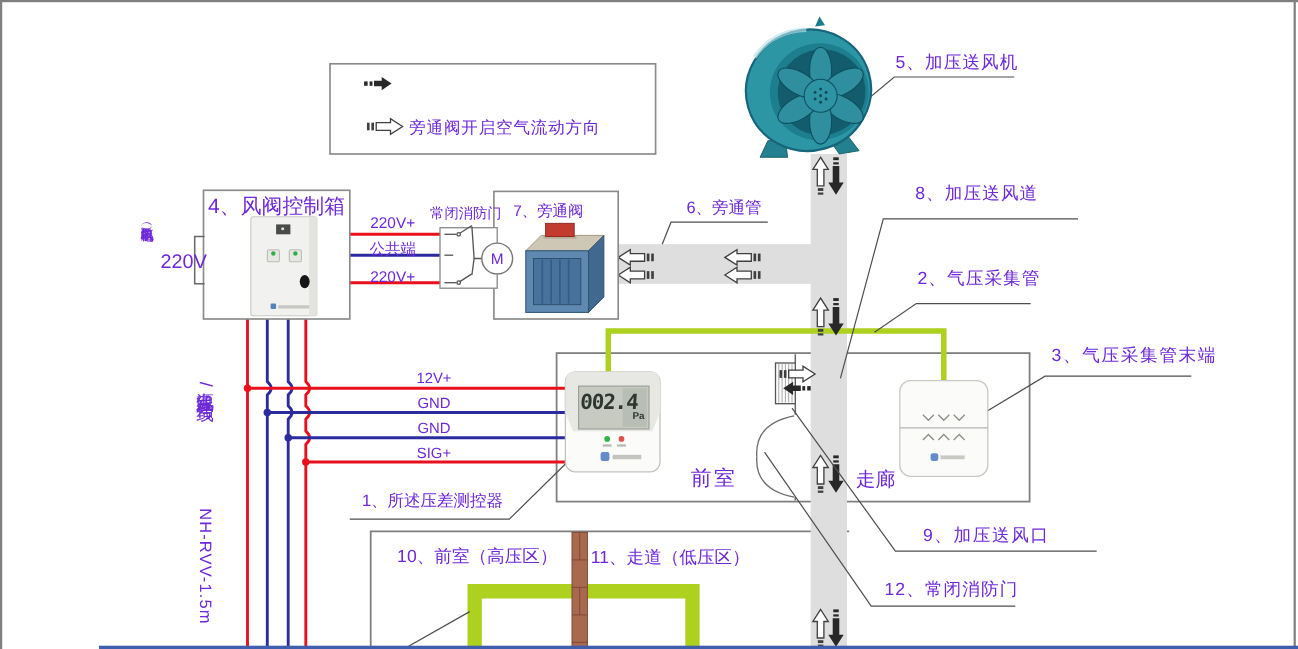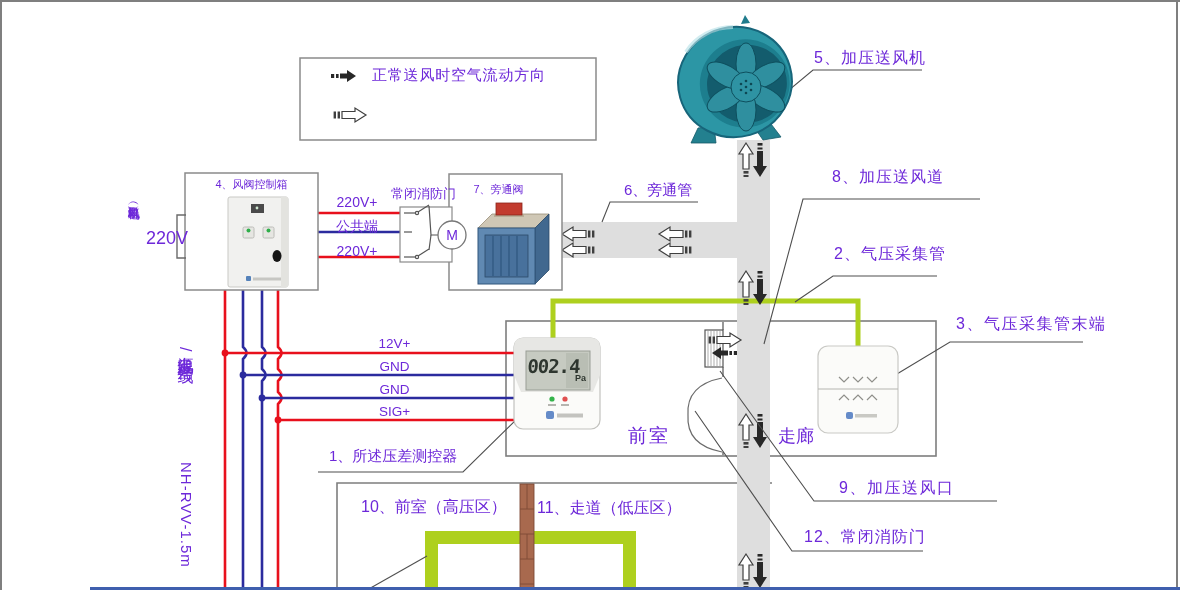--- a/index.html
+++ b/index.html
@@ -257,7 +257,6 @@
   </g>
 </svg>
 
-<div class="lbl" style="left:372px;top:66px;font-size:15px;letter-spacing:0.8px;">正常送风时空气流动方向</div>
 
 <div class="lbl" style="left:814px;top:49px;font-size:16px;letter-spacing:1px;">5、加压送风机</div>
 

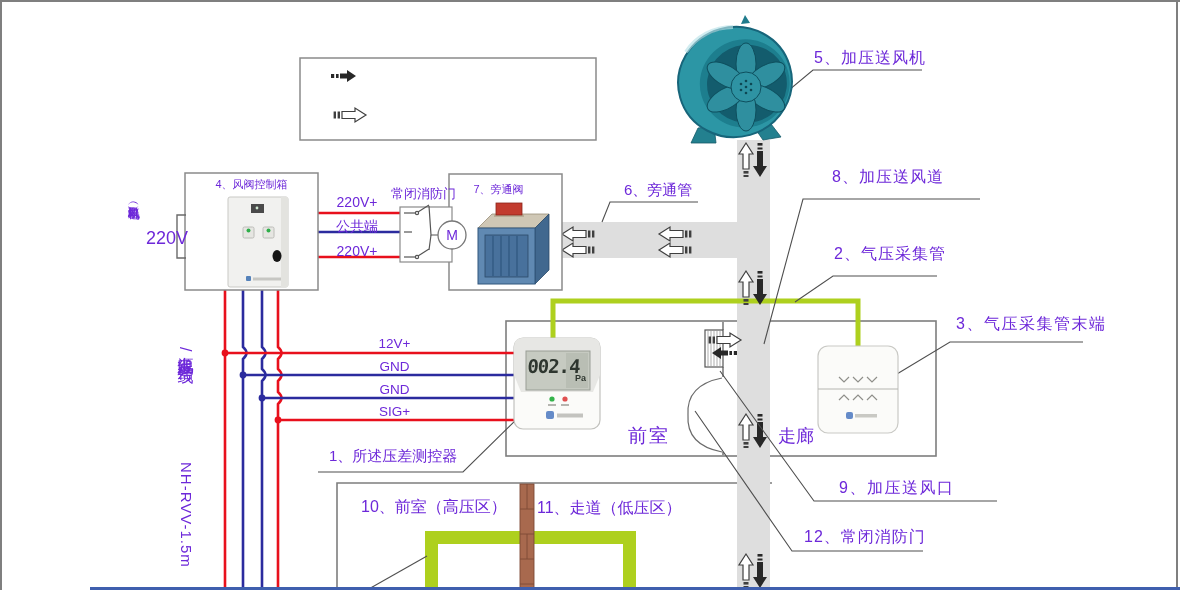--- a/index.html
+++ b/index.html
@@ -257,6 +257,7 @@
   </g>
 </svg>
 
+<div class="lbl" style="left:372px;top:108px;font-size:15px;letter-spacing:0.8px;">旁通阀开启空气流动方向</div>
 
 <div class="lbl" style="left:814px;top:49px;font-size:16px;letter-spacing:1px;">5、加压送风机</div>
 

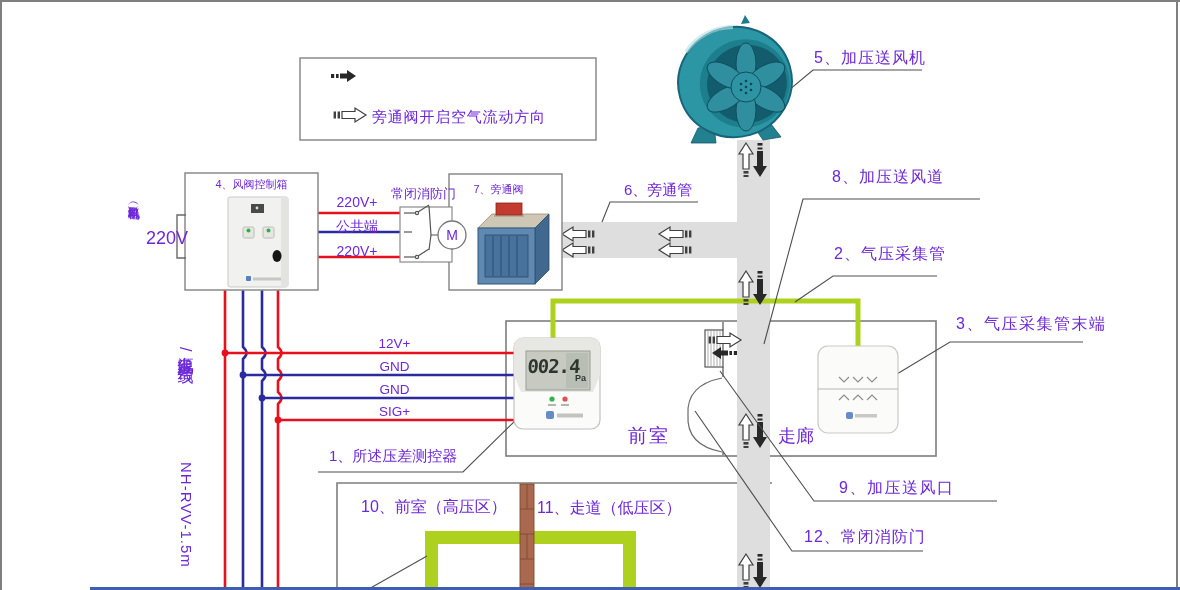--- a/index.html
+++ b/index.html
@@ -261,7 +261,7 @@
 
 <div class="lbl" style="left:814px;top:49px;font-size:16px;letter-spacing:1px;">5、加压送风机</div>
 
-<div class="lbl ctr" style="left:186px;top:178px;width:131px;font-size:11px;">4、风阀控制箱</div>
+<div class="lbl ctr" style="left:186px;top:178px;width:131px;font-size:19px;">4、风阀控制箱</div>
 <div class="lbl ctr" style="left:450px;top:183px;width:97px;font-size:11px;">7、旁通阀</div>
 <div class="lbl" style="left:624px;top:181px;font-size:15px;">6、旁通管</div>
 <div class="lbl" style="left:832px;top:168px;font-size:16px;letter-spacing:1px;">8、加压送风道</div>

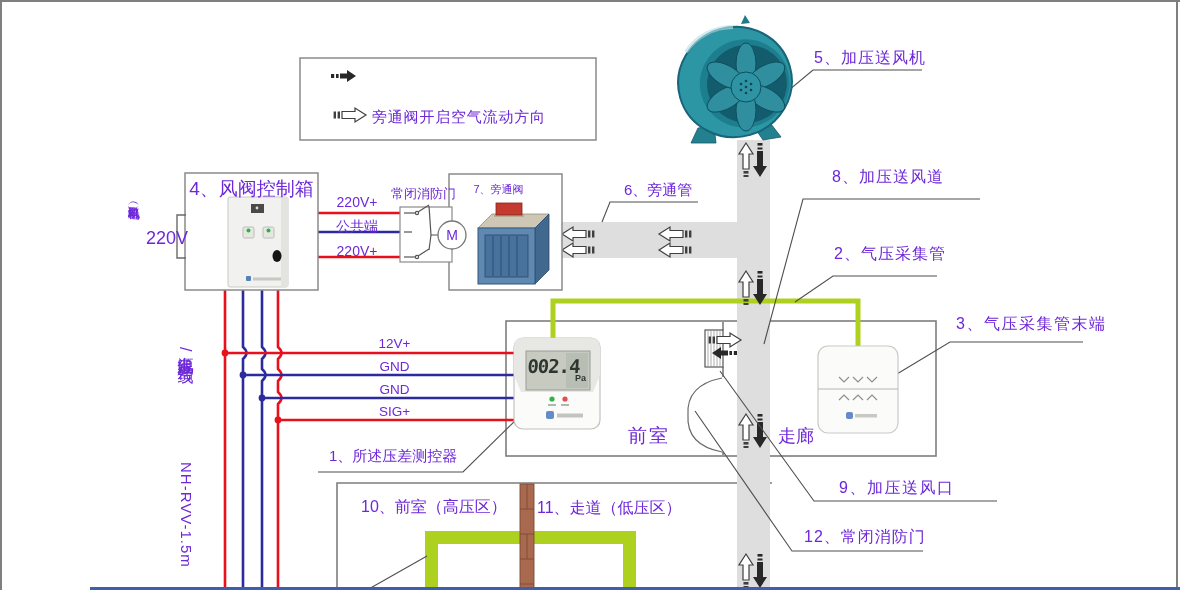--- a/index.html
+++ b/index.html
@@ -262,7 +262,7 @@
 <div class="lbl" style="left:814px;top:49px;font-size:16px;letter-spacing:1px;">5、加压送风机</div>
 
 <div class="lbl ctr" style="left:186px;top:178px;width:131px;font-size:19px;">4、风阀控制箱</div>
-<div class="lbl ctr" style="left:450px;top:183px;width:97px;font-size:11px;">7、旁通阀</div>
+<div class="lbl ctr" style="left:450px;top:183px;width:97px;font-size:14px;">7、旁通阀</div>
 <div class="lbl" style="left:624px;top:181px;font-size:15px;">6、旁通管</div>
 <div class="lbl" style="left:832px;top:168px;font-size:16px;letter-spacing:1px;">8、加压送风道</div>
 <div class="lbl" style="left:834px;top:245px;font-size:16px;letter-spacing:1px;">2、气压采集管</div>

